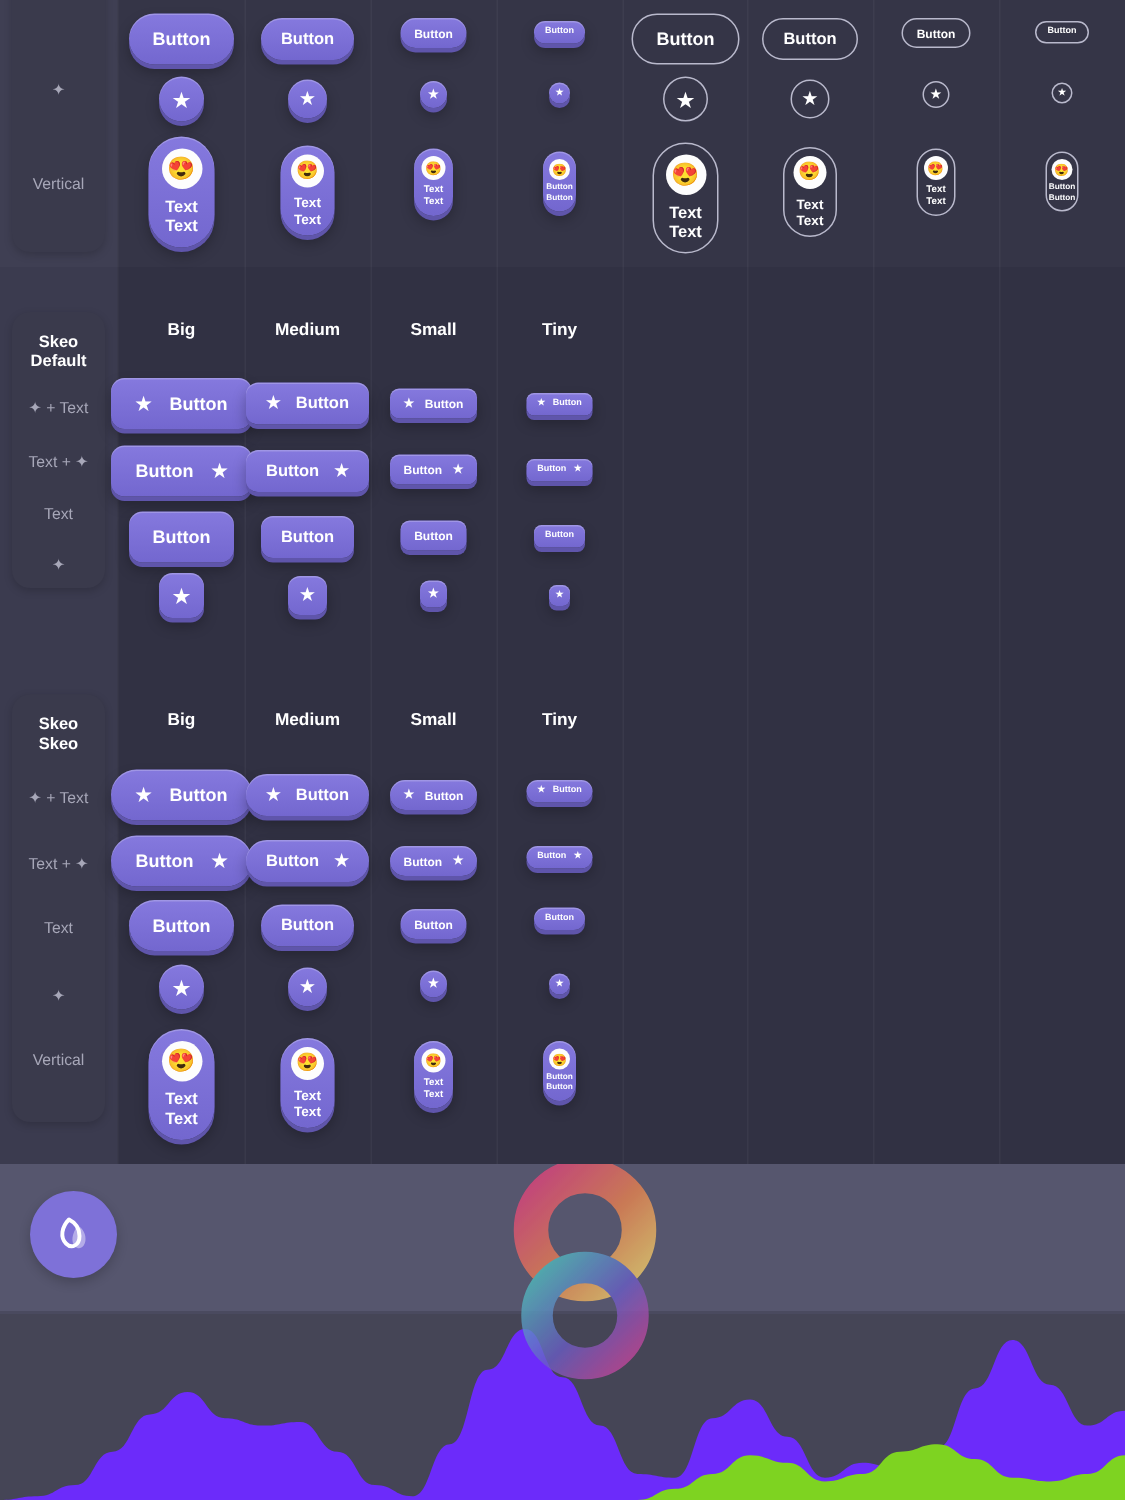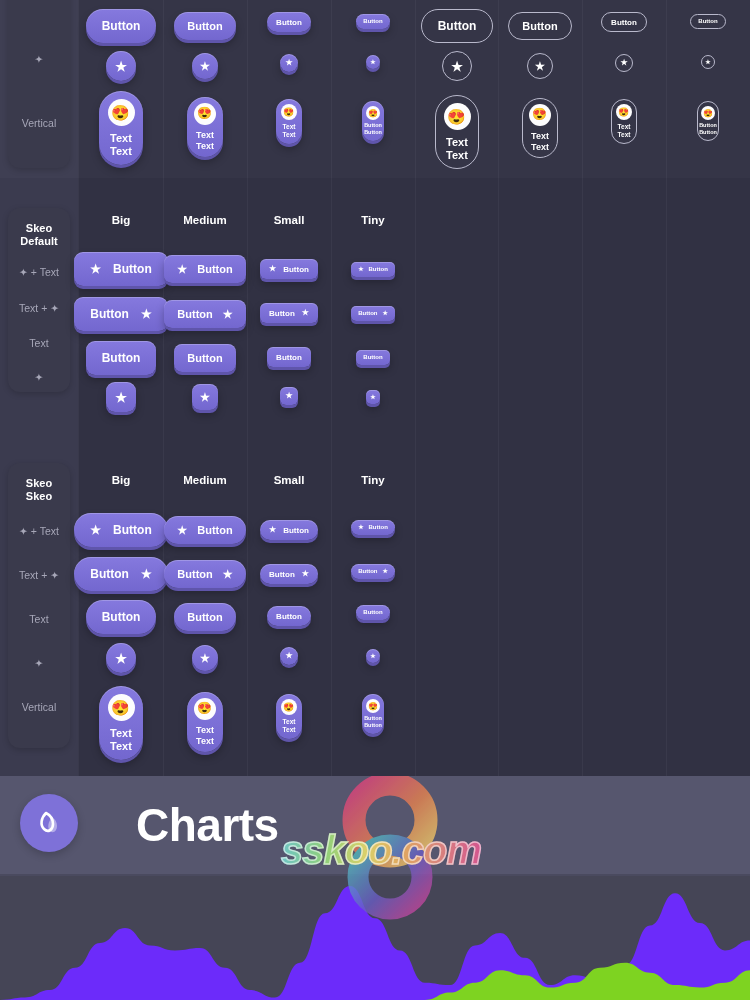--- a/index.html
+++ b/index.html
@@ -610,7 +610,6 @@
       </svg>
     </div>
 
-    <div class="charts-title">Charts</div>
 
     <div class="charts-sep"></div>
 

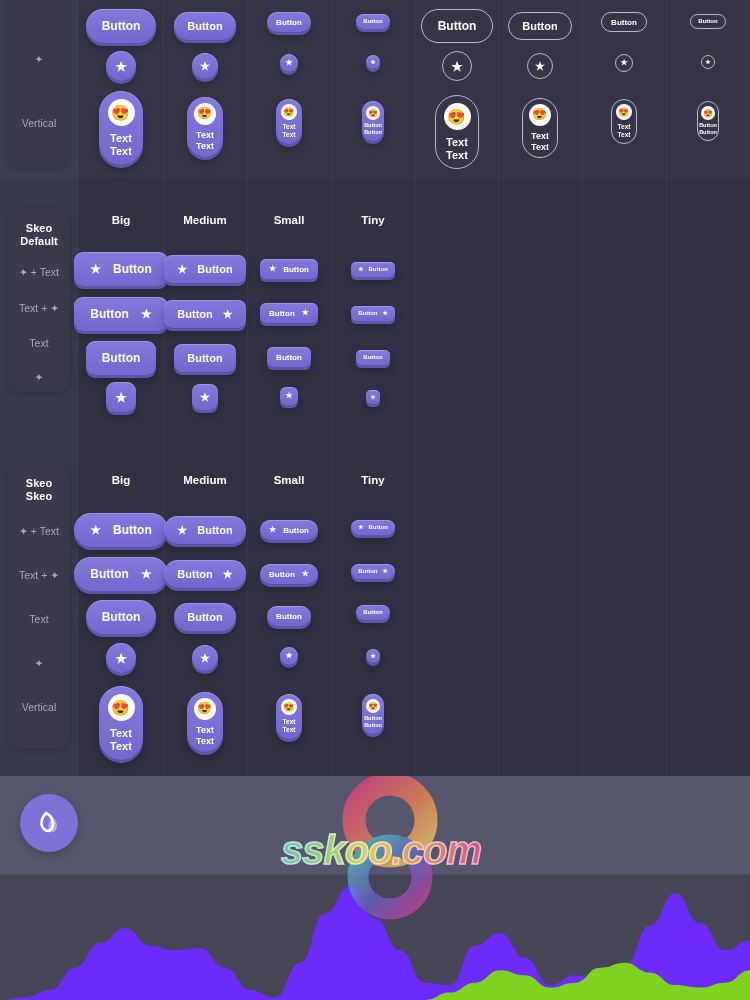--- a/index.html
+++ b/index.html
@@ -640,7 +640,6 @@
     </svg>
   </div>
 
-  <div class="wm-text">sskoo.com</div>
 
 </div>
 

